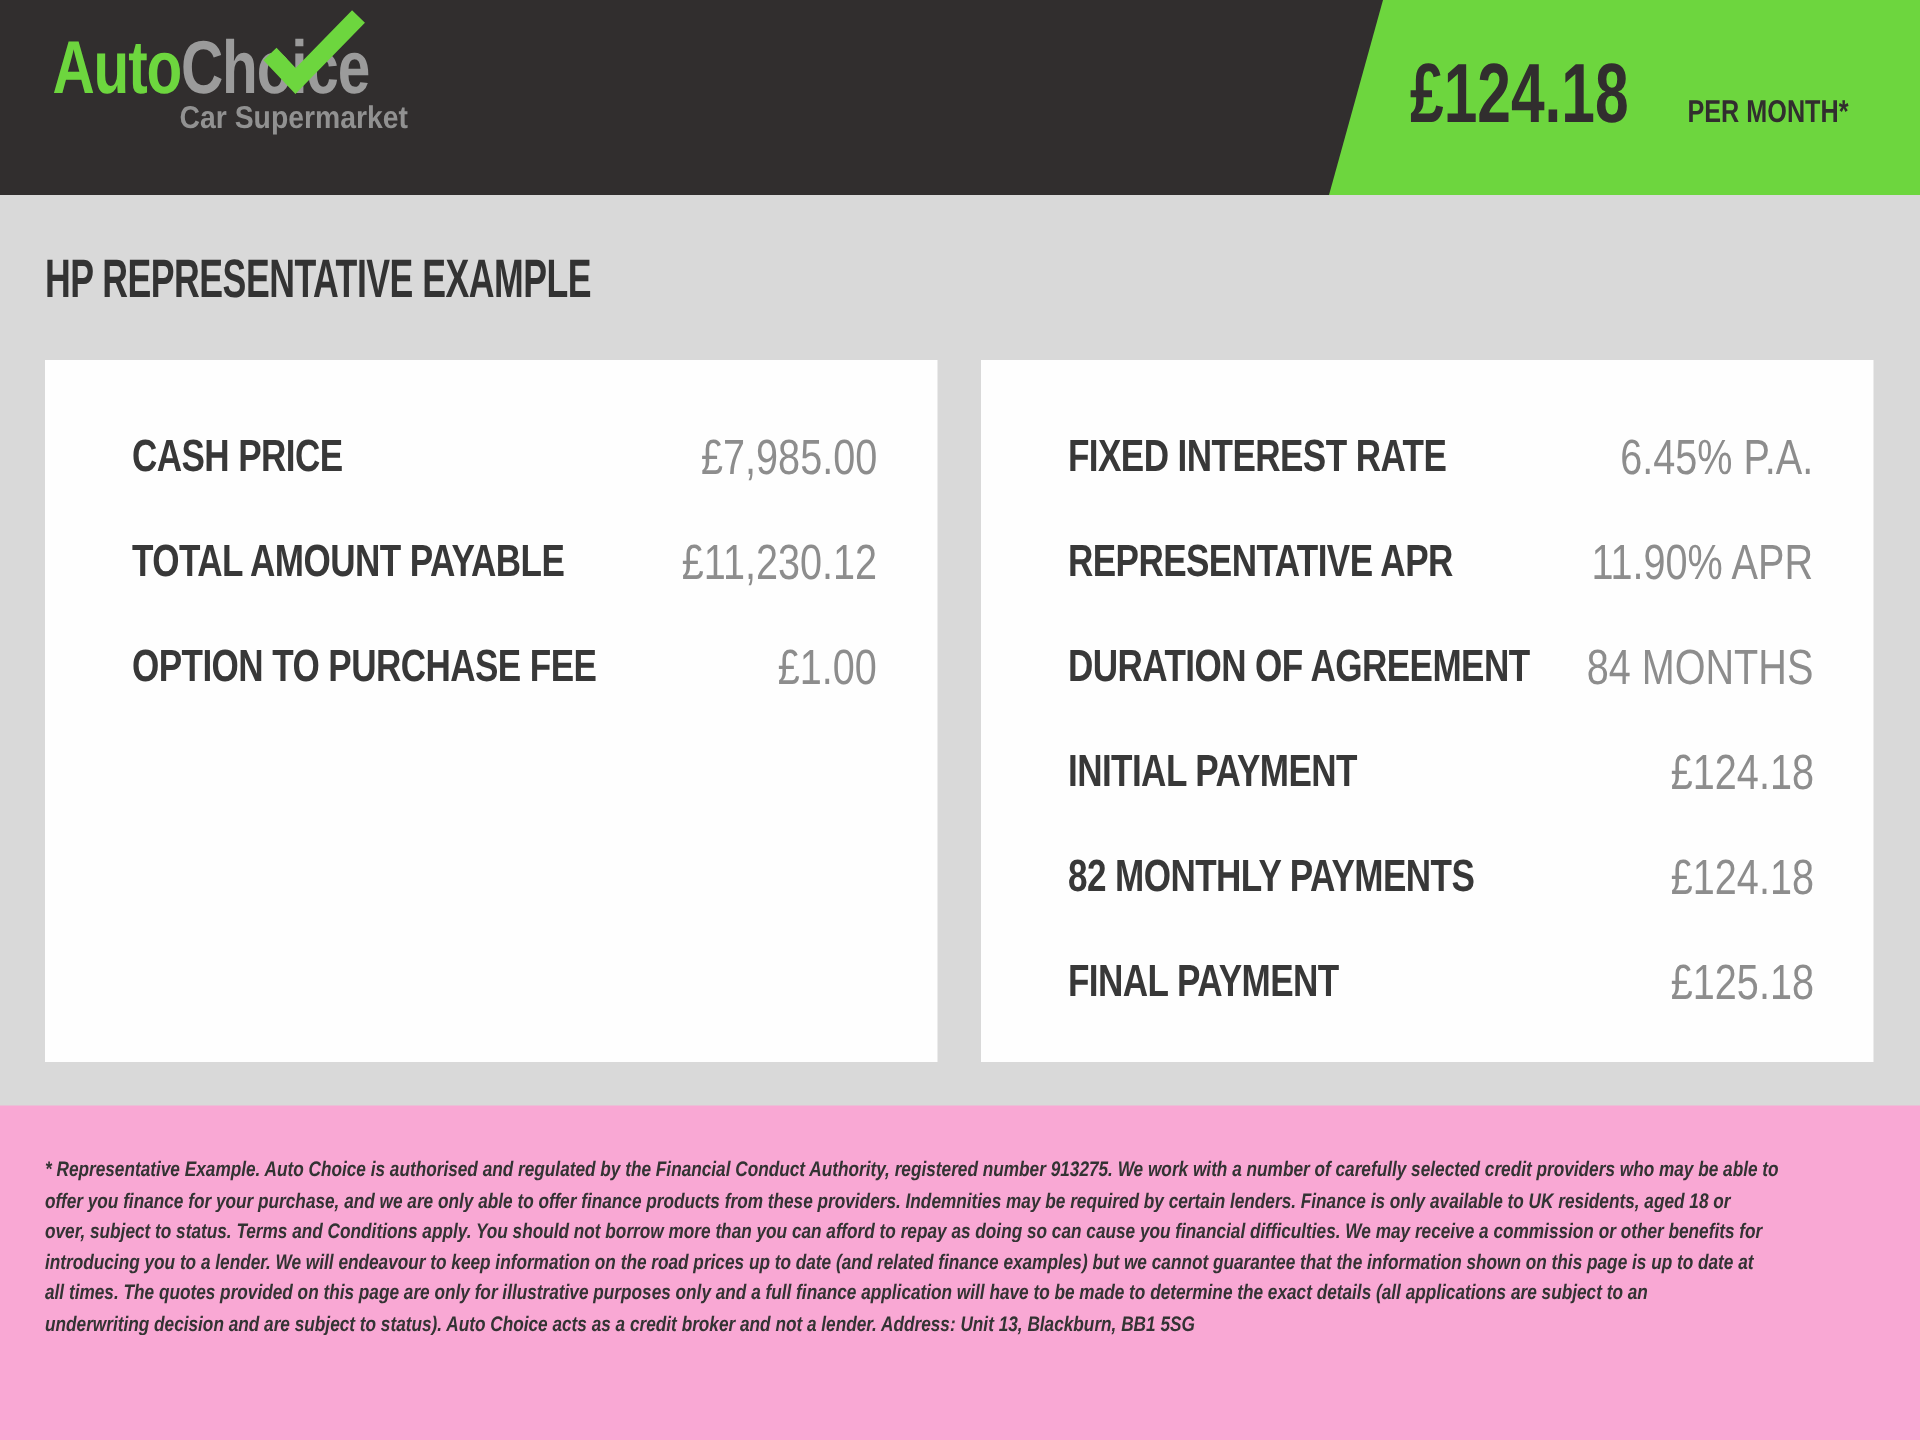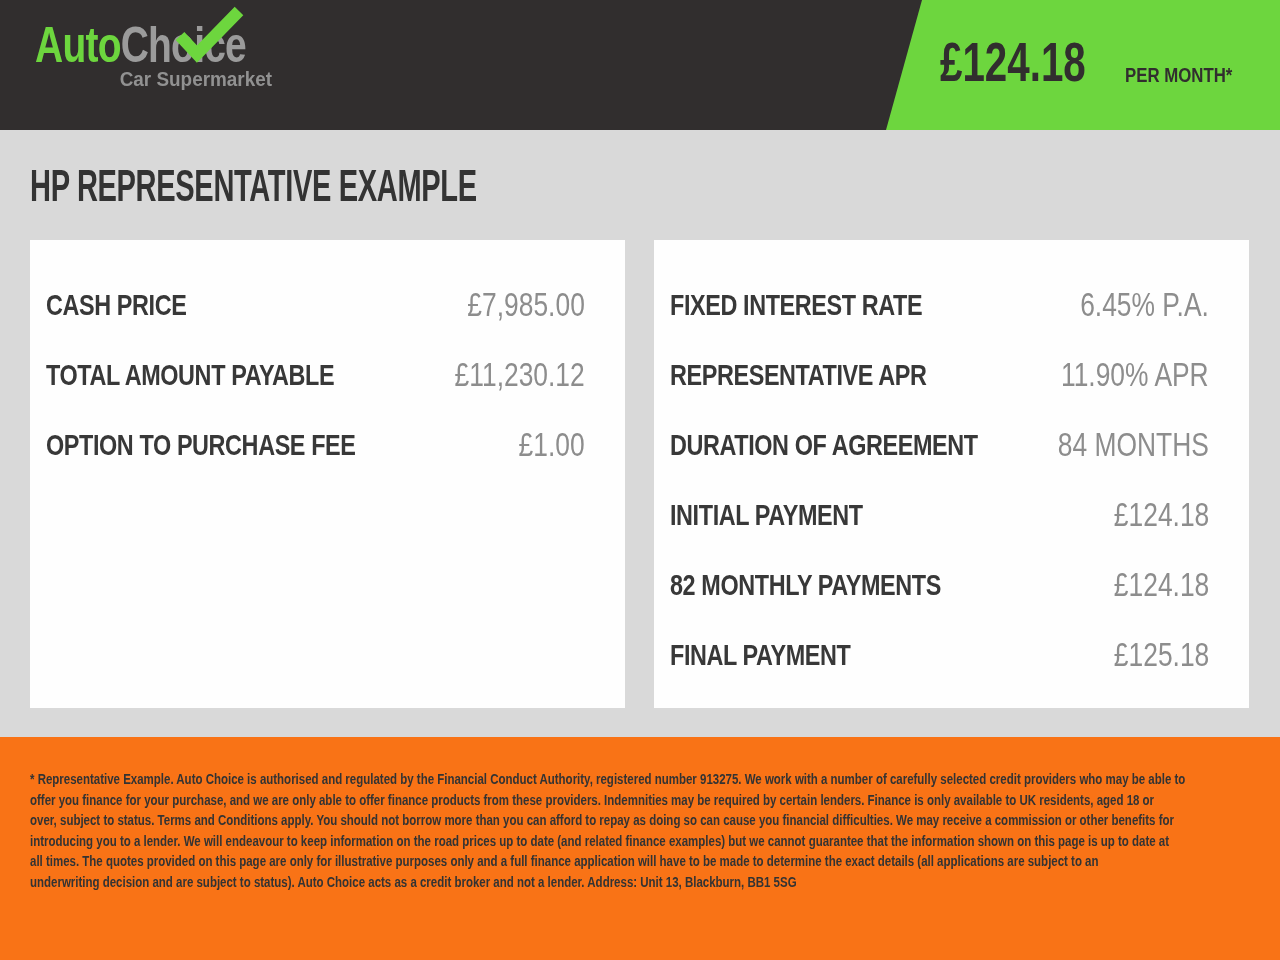--- a/index.html
+++ b/index.html
@@ -65,7 +65,7 @@
   .main { width: 1280px; height: 607px; padding: 0 30px; }
   .page-title {
     padding-top: 42px;
-    font-size: 44px; font-weight: bold; line-height: 28px;
+    font-size: 36px; font-weight: bold; line-height: 28px;
     color: #333333; white-space: nowrap;
     letter-spacing: -0.5px;
   }

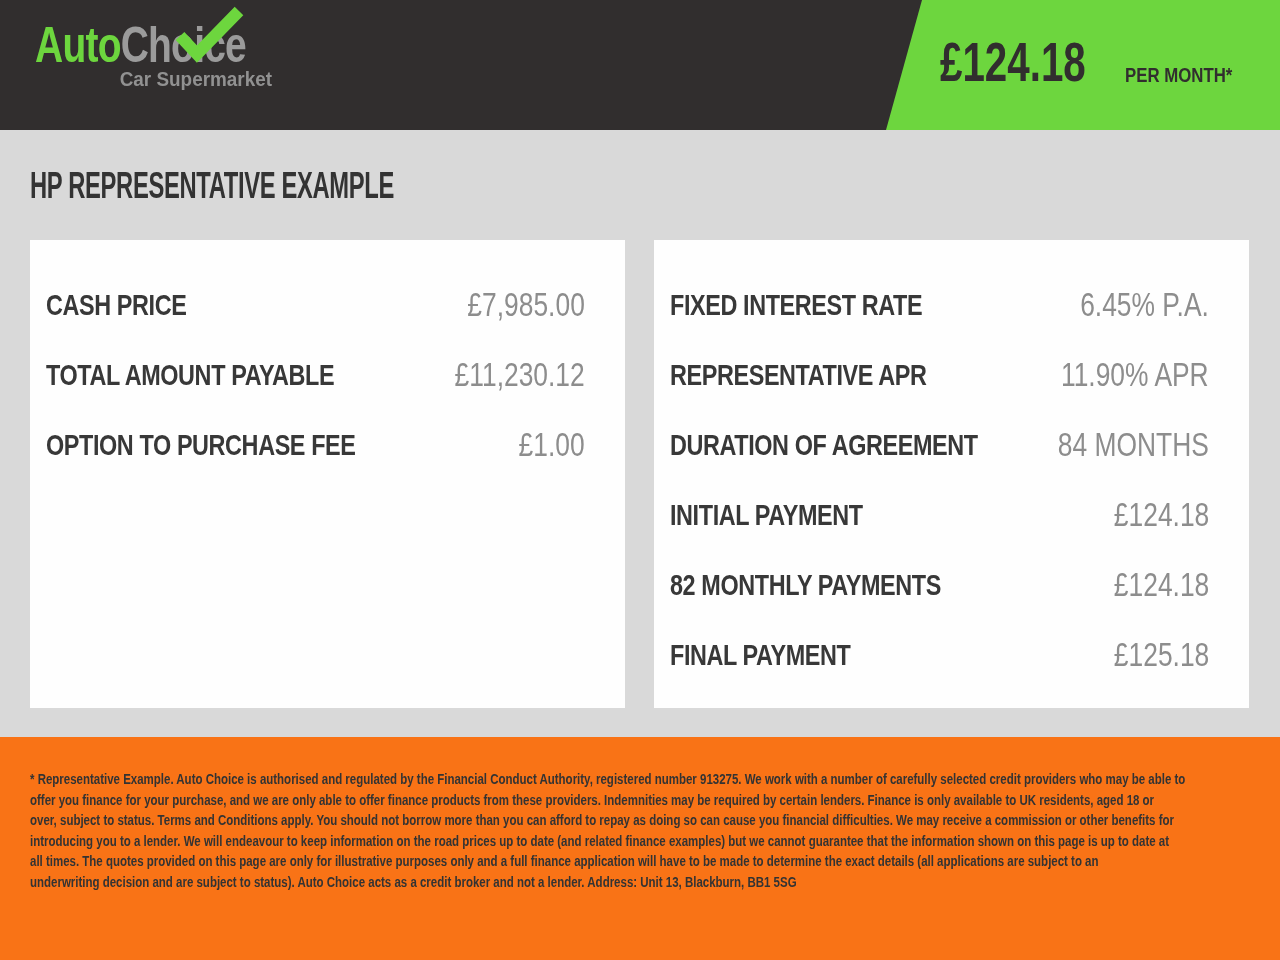--- a/index.html
+++ b/index.html
@@ -78,7 +78,7 @@
   .card {
     background: var(--card-bg, #FEFEFE);
     width: 595px; height: 468px;
-    padding: 30px 40px 18px 16px;
+    padding: 30px 40px 18px 58px;
   }
   .finance-row { position: relative; height: 70px; }
   .finance-label {

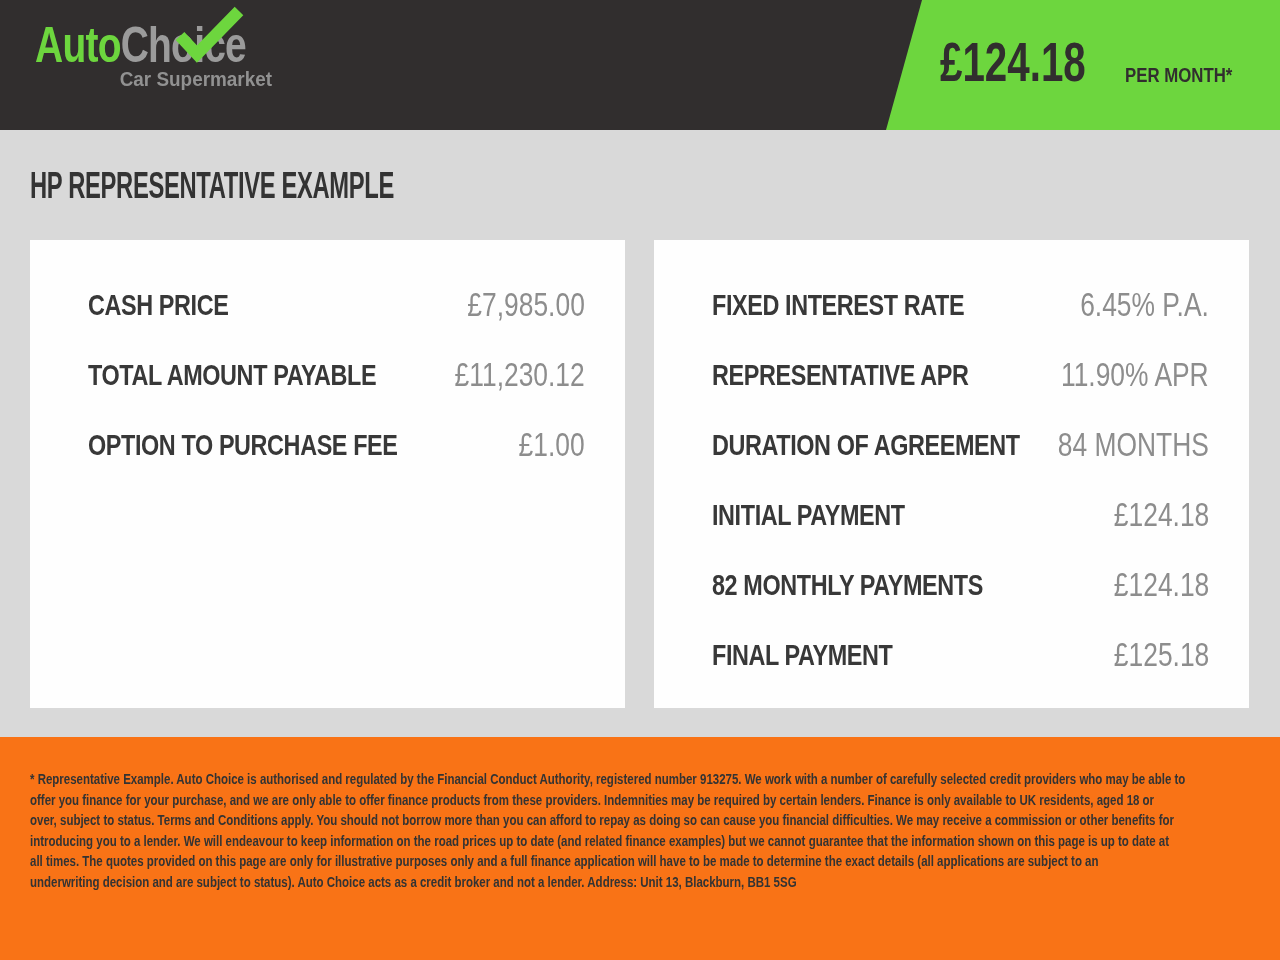--- a/index.html
+++ b/index.html
@@ -97,9 +97,10 @@
   
   .footer {
     width: 1280px; height: 223px;
-    background: #f97316;
+    background: #f9a8d4;
     padding: 32px 30px 0 30px;
     overflow: hidden;
+    font-style: italic;
   }
   .disclaimer-line {
     font-size: 14px; font-weight: bold; line-height: 20.5px;

